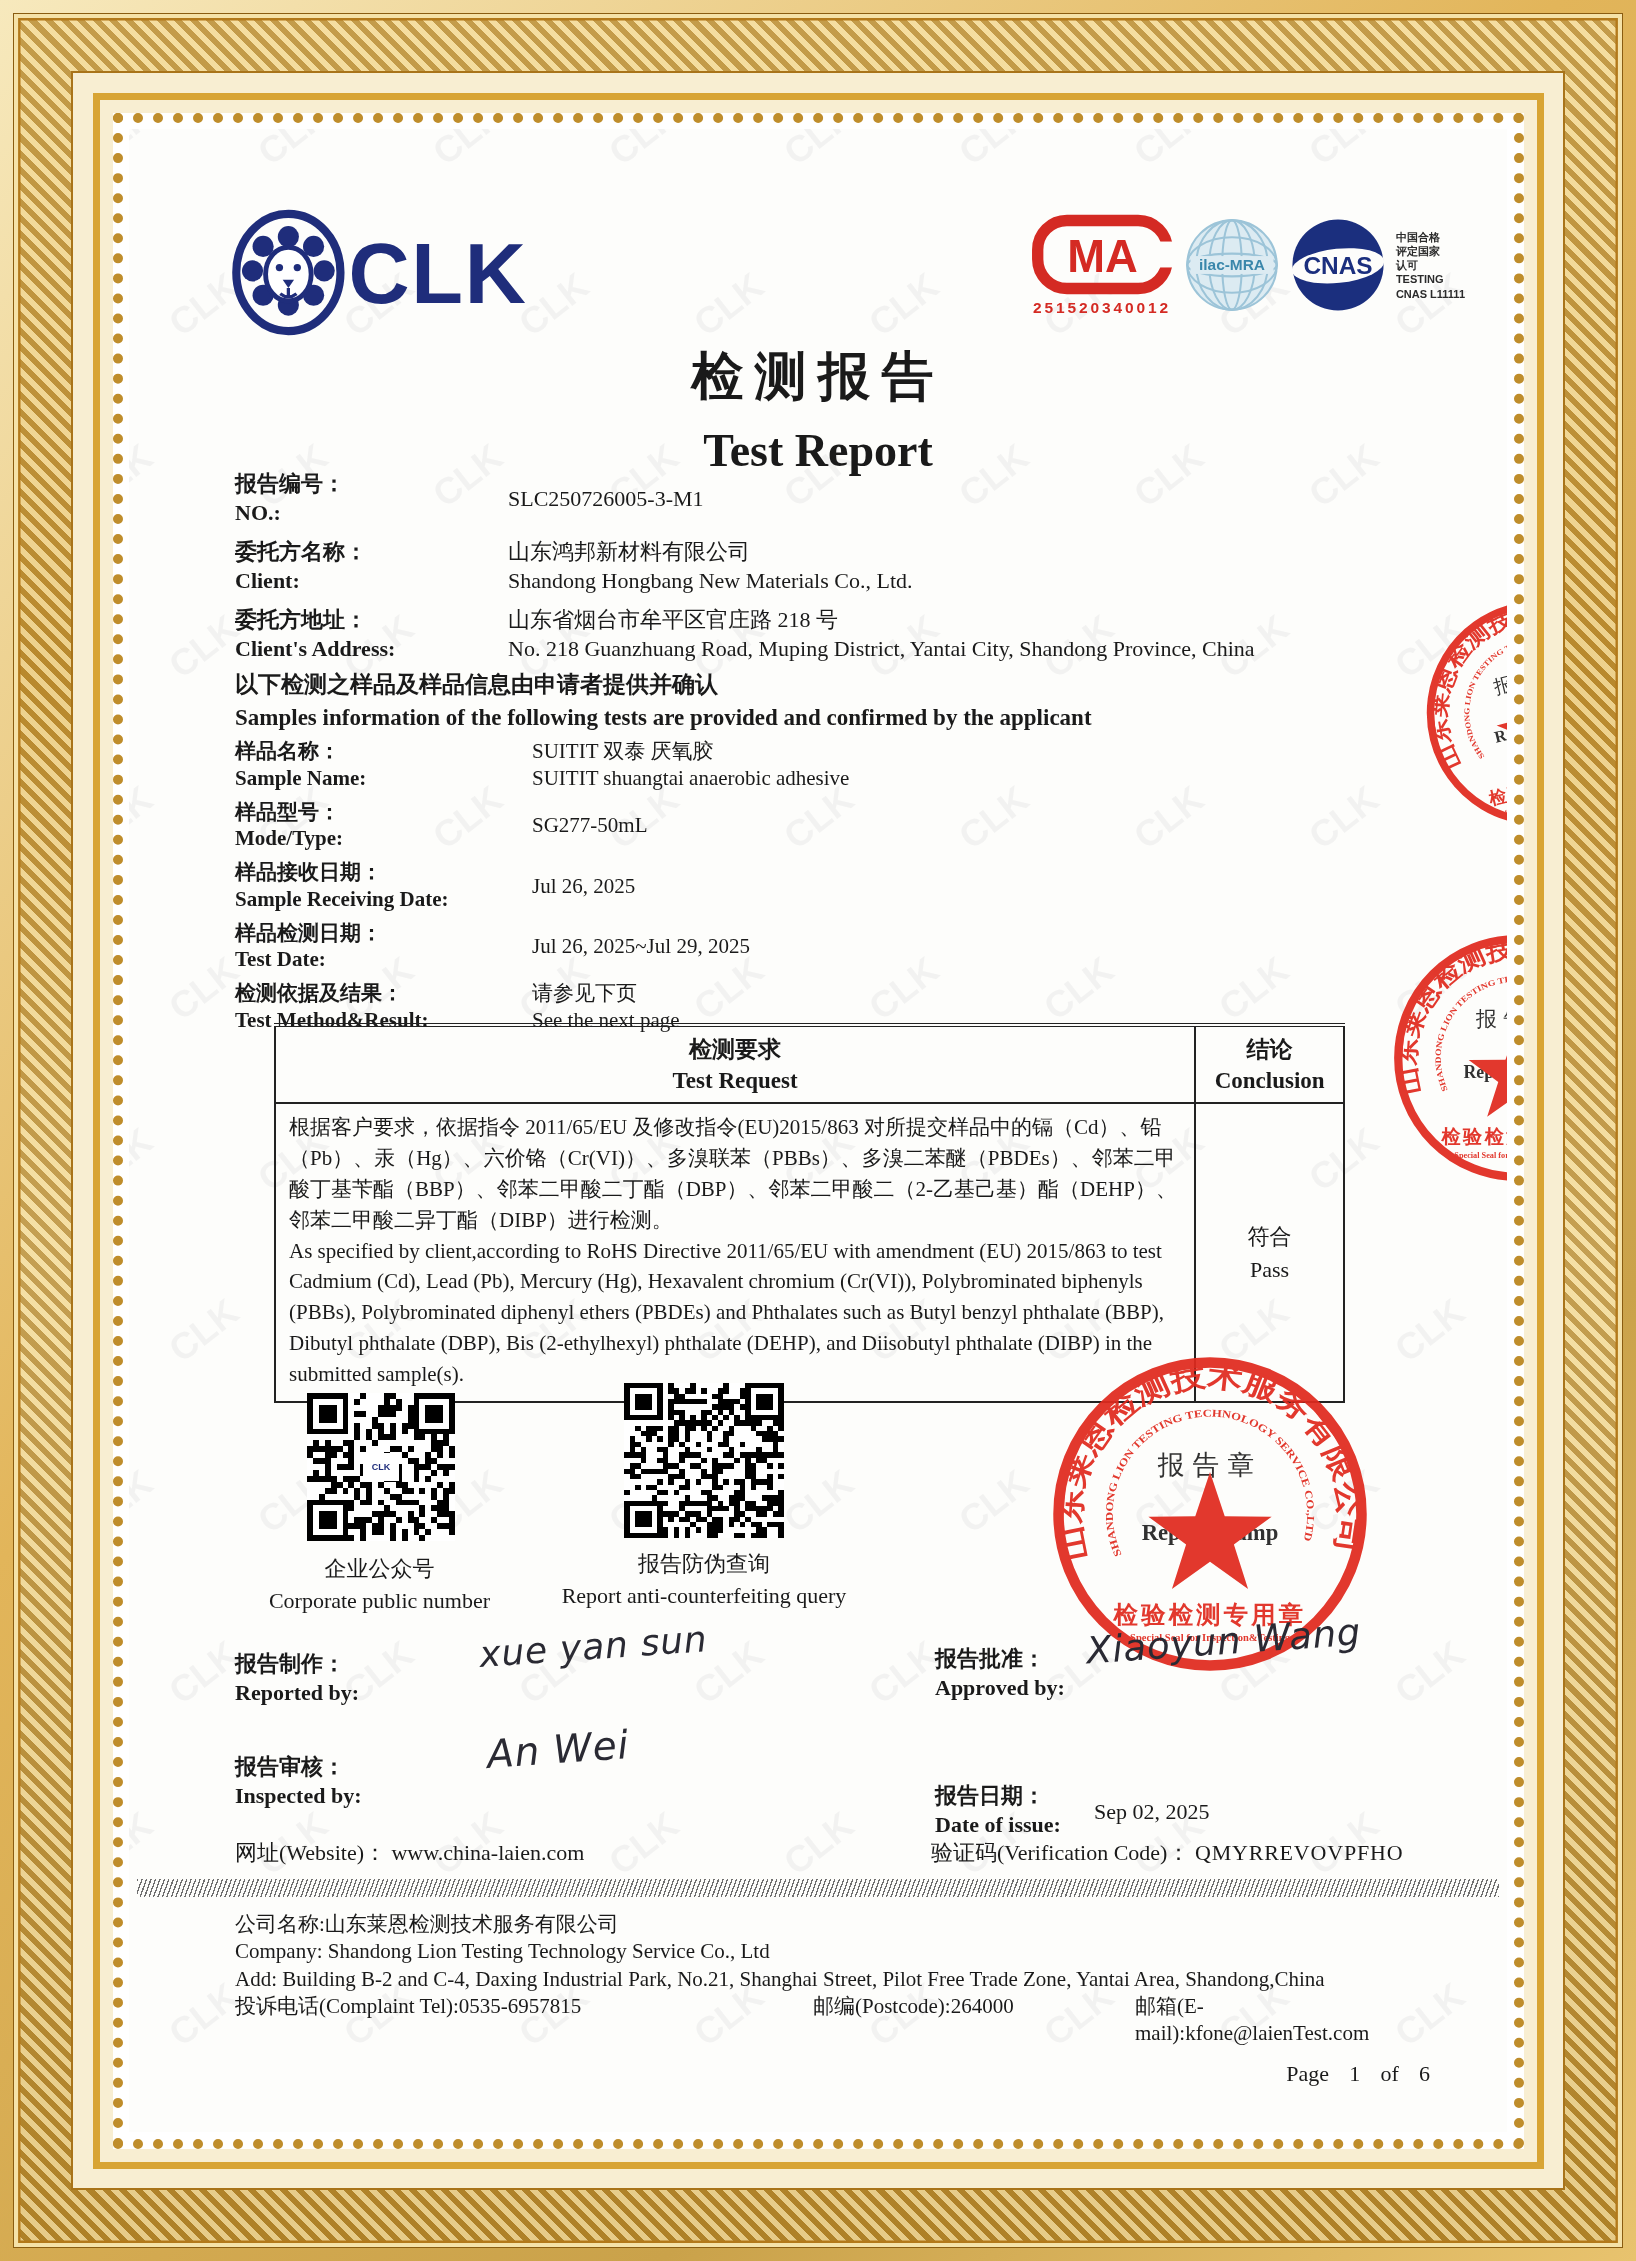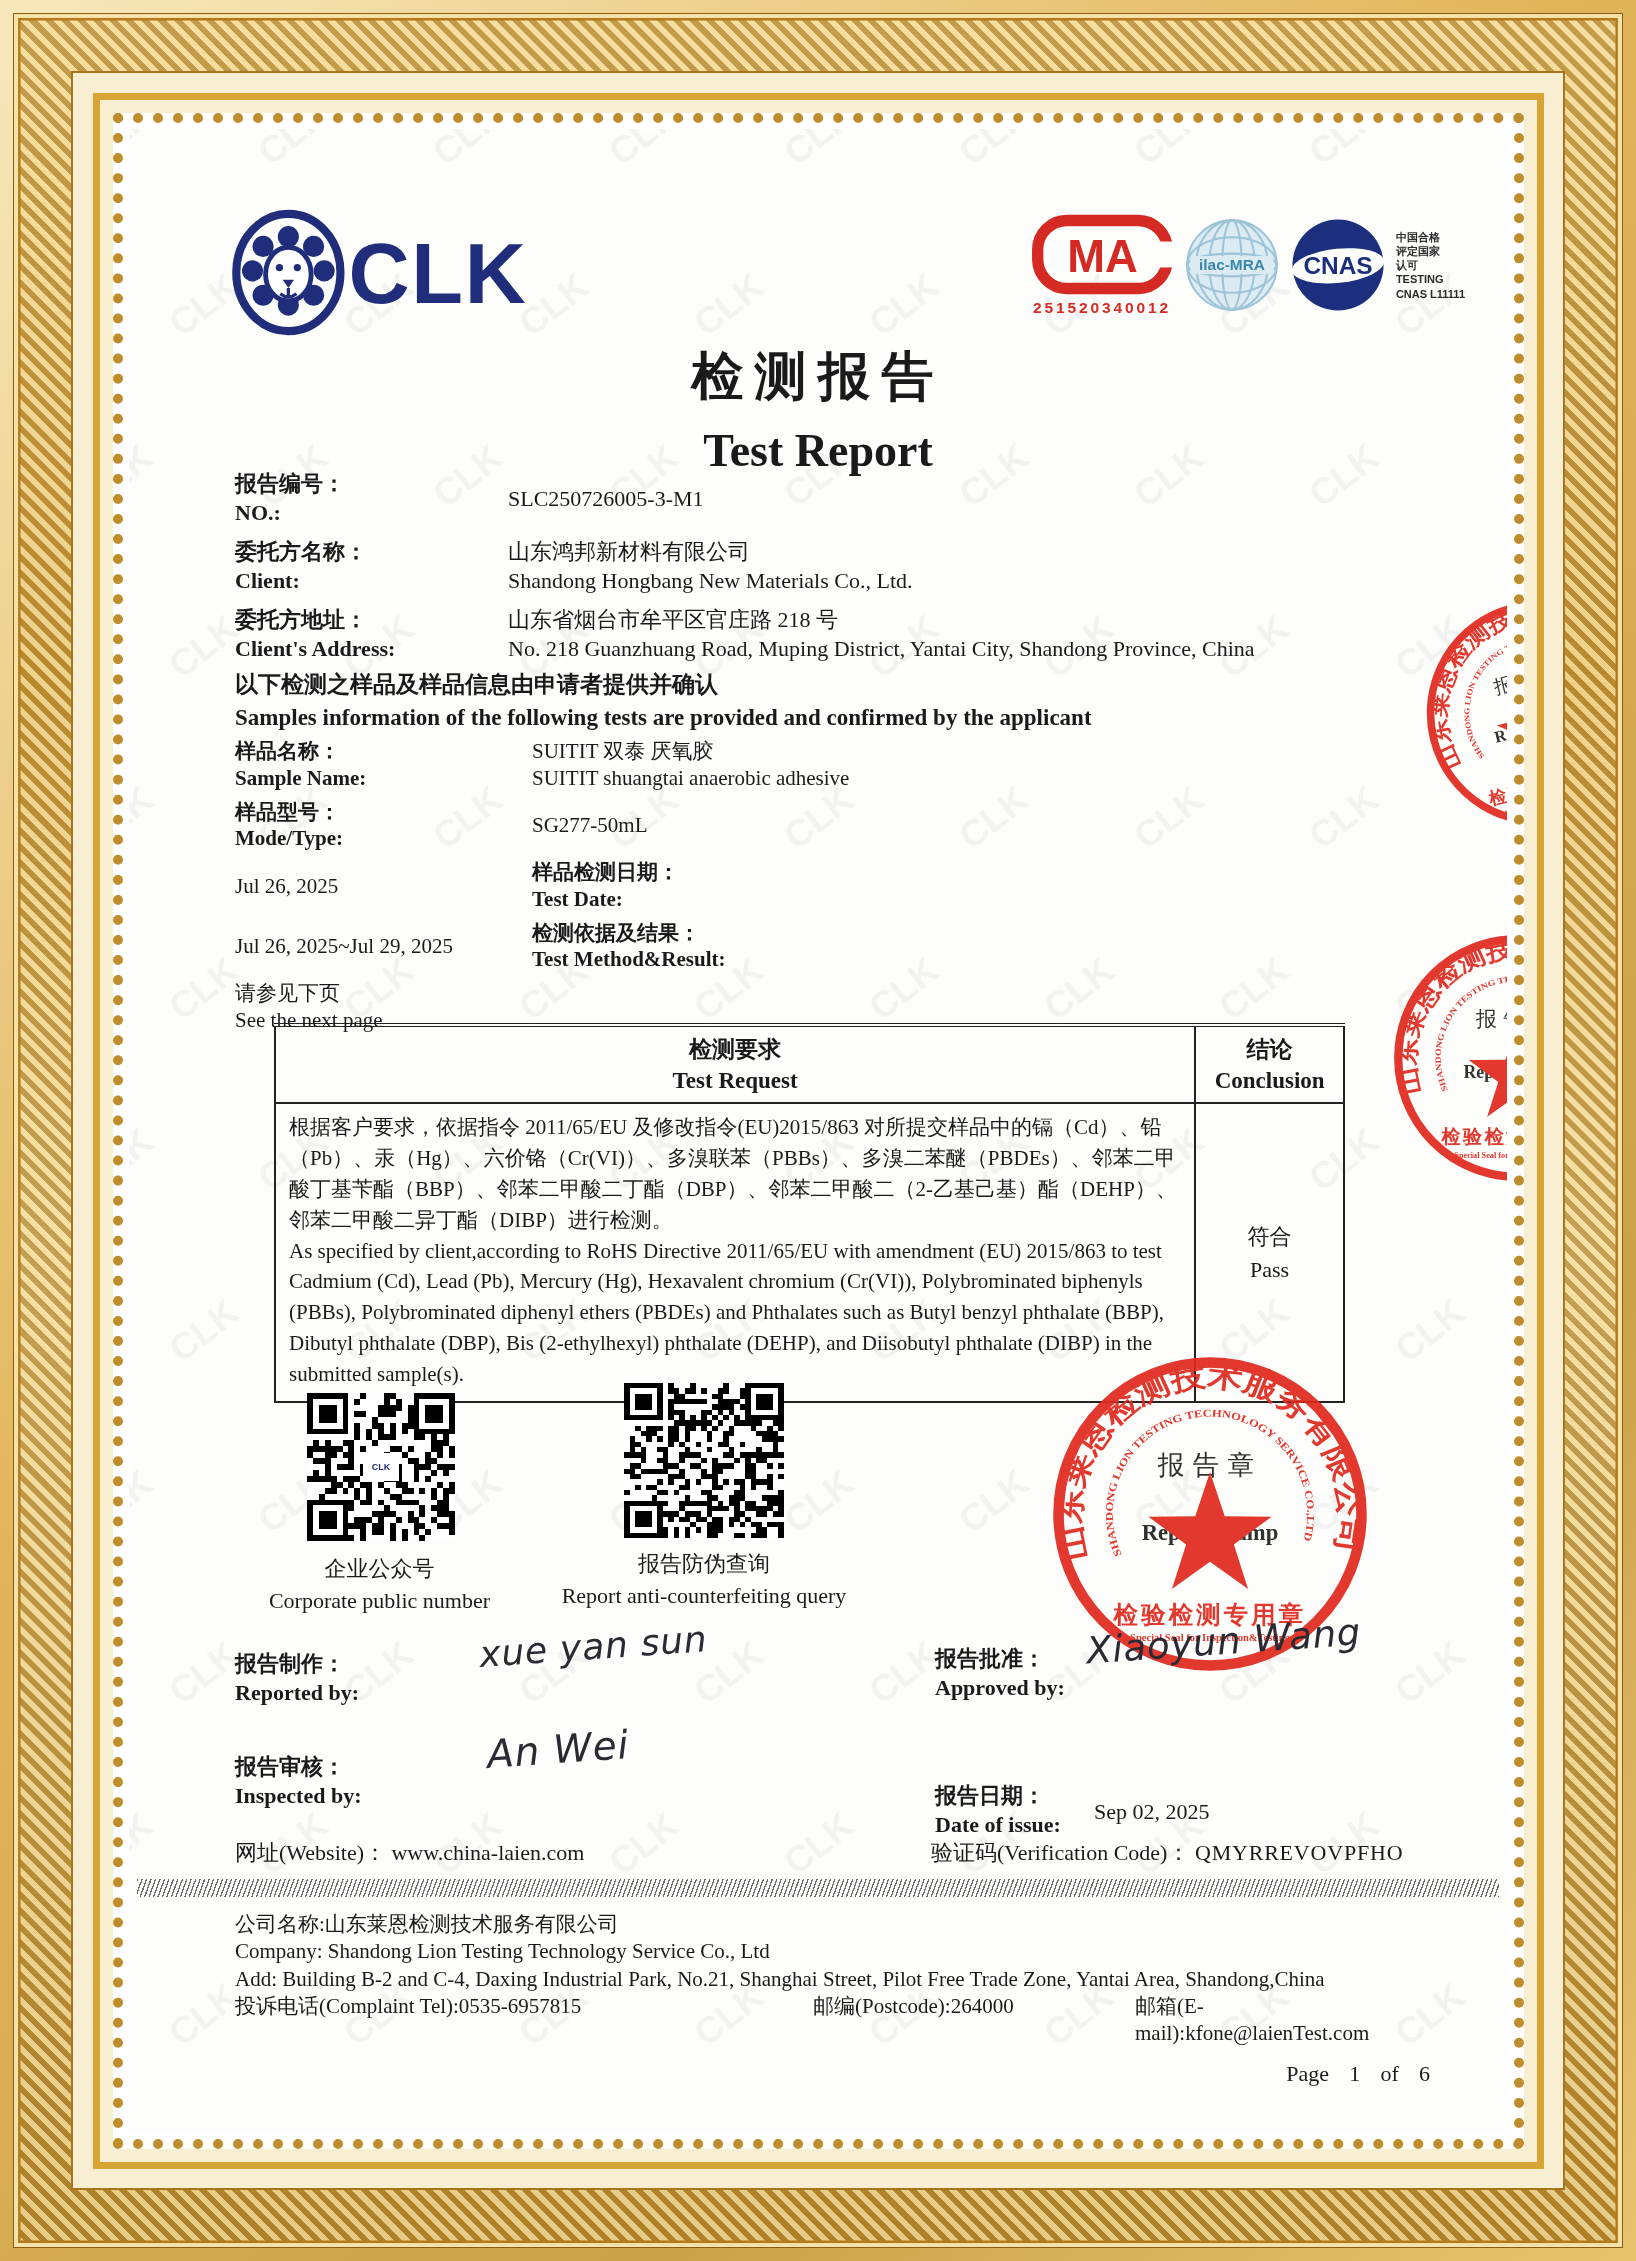--- a/index.html
+++ b/index.html
@@ -273,6 +273,10 @@
           <span class="en">Mode/Type:</span>
         </div>
         <div class="val vcenter" style="display:flex;align-items:center;">SG277-50mL</div>
+        <div class="lbl">
+          <span class="zh">样品接收日期：</span>
+          <span class="en">Sample Receiving Date:</span>
+        </div>
         <div class="val" style="display:flex;align-items:center;">Jul 26, 2025</div>
         <div class="lbl">
           <span class="zh">样品检测日期：</span>

